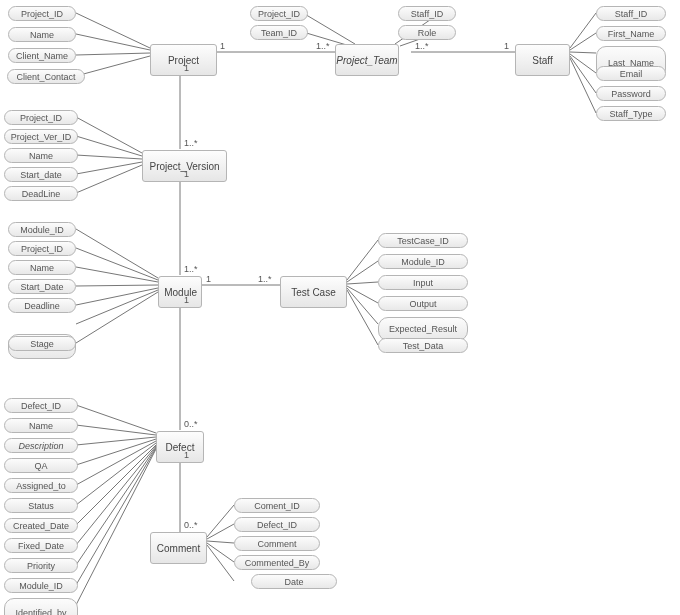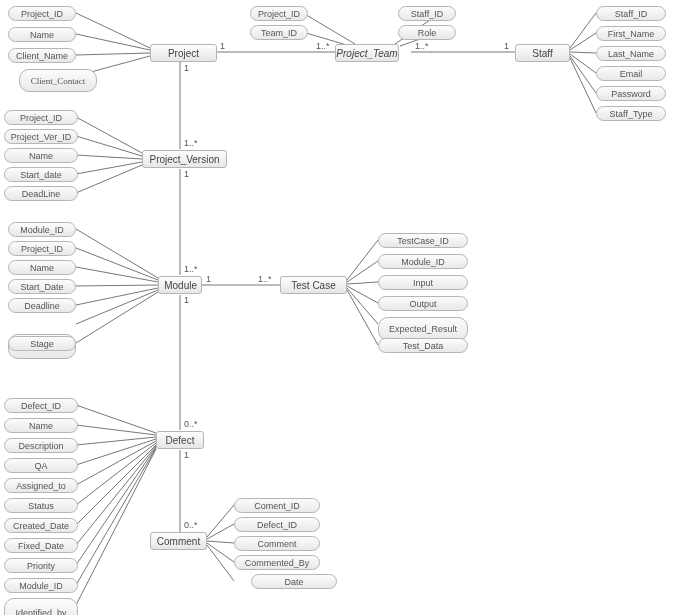--- a/index.html
+++ b/index.html
@@ -33,7 +33,7 @@
     color: #444;
     text-align: center;
     box-sizing: border-box;
-    padding: 8px 4px;
+    padding: 15px 4px;
     white-space: nowrap;
   }
   .attr {

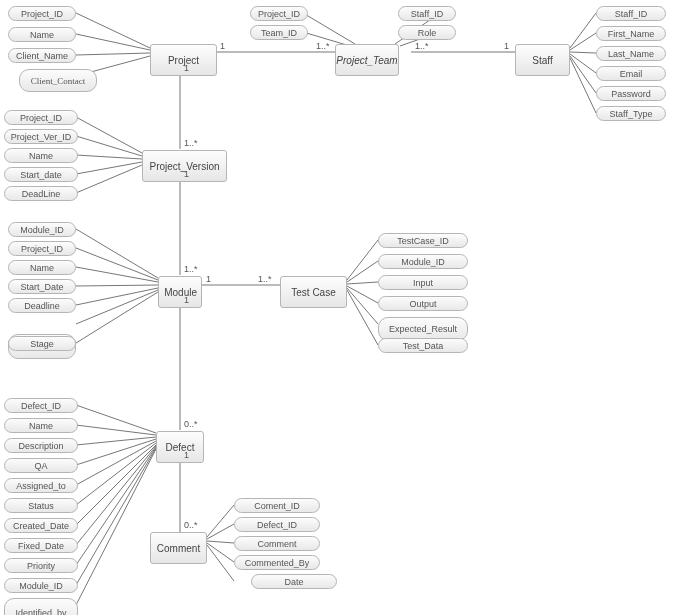--- a/index.html
+++ b/index.html
@@ -188,7 +188,7 @@
 
 <div class="attr" style="left:596px; top:6px;   width:70px; height:15px;">Staff_ID</div>
 <div class="attr" style="left:596px; top:26px;  width:70px; height:15px;">First_Name</div>
-<div class="attr" style="left:596px; top:46px;  width:70px; height:15px;">Last_Name</div>
+<div class="attr" style="left:596px; top:46px;  width:70px; height:33px;">Last_Name</div>
 <div class="attr" style="left:596px; top:66px;  width:70px; height:15px;">Email</div>
 <div class="attr" style="left:596px; top:86px;  width:70px; height:15px;">Password</div>
 <div class="attr" style="left:596px; top:106px; width:70px; height:15px;">Staff_Type</div>

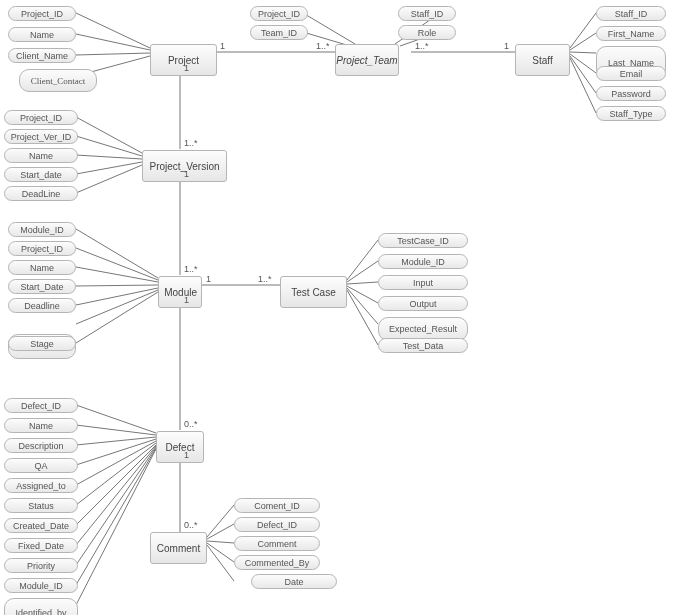--- a/index.html
+++ b/index.html
@@ -179,7 +179,7 @@
 <div class="attr" style="left:8px;  top:6px;  width:68px; height:15px;">Project_ID</div>
 <div class="attr" style="left:8px;  top:27px; width:68px; height:15px;">Name</div>
 <div class="attr" style="left:8px;  top:48px; width:68px; height:15px;">Client_Name</div>
-<div class="attr" style="left:19px;  top:69px; width:78px; height:23px;font-family:Liberation Serif, serif;">Client_Contact</div>
+<div class="attr" style="left:7px;  top:69px; width:78px; height:15px;">Client_Contact</div>
 
 <div class="attr" style="left:250px; top:6px;  width:58px; height:15px;">Project_ID</div>
 <div class="attr" style="left:250px; top:25px; width:58px; height:15px;">Team_ID</div>

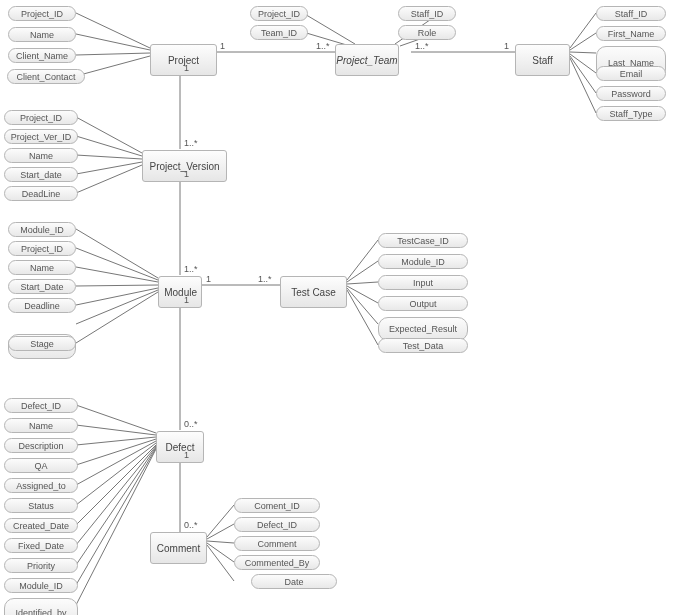--- a/index.html
+++ b/index.html
@@ -216,7 +216,7 @@
 
 <div class="attr" style="left:4px; top:398px; width:74px; height:15px;">Defect_ID</div>
 <div class="attr" style="left:4px; top:418px; width:74px; height:15px;">Name</div>
-<div class="attr" style="left:4px; top:438px; width:74px; height:15px;">Description</div>
+<div class="attr" style="left:4px; top:438px; width:74px; height:15px;font-style:italic;">Description</div>
 <div class="attr" style="left:4px; top:458px; width:74px; height:15px;">QA</div>
 <div class="attr" style="left:4px; top:478px; width:74px; height:15px;">Assigned_to</div>
 <div class="attr" style="left:4px; top:498px; width:74px; height:15px;">Status</div>

